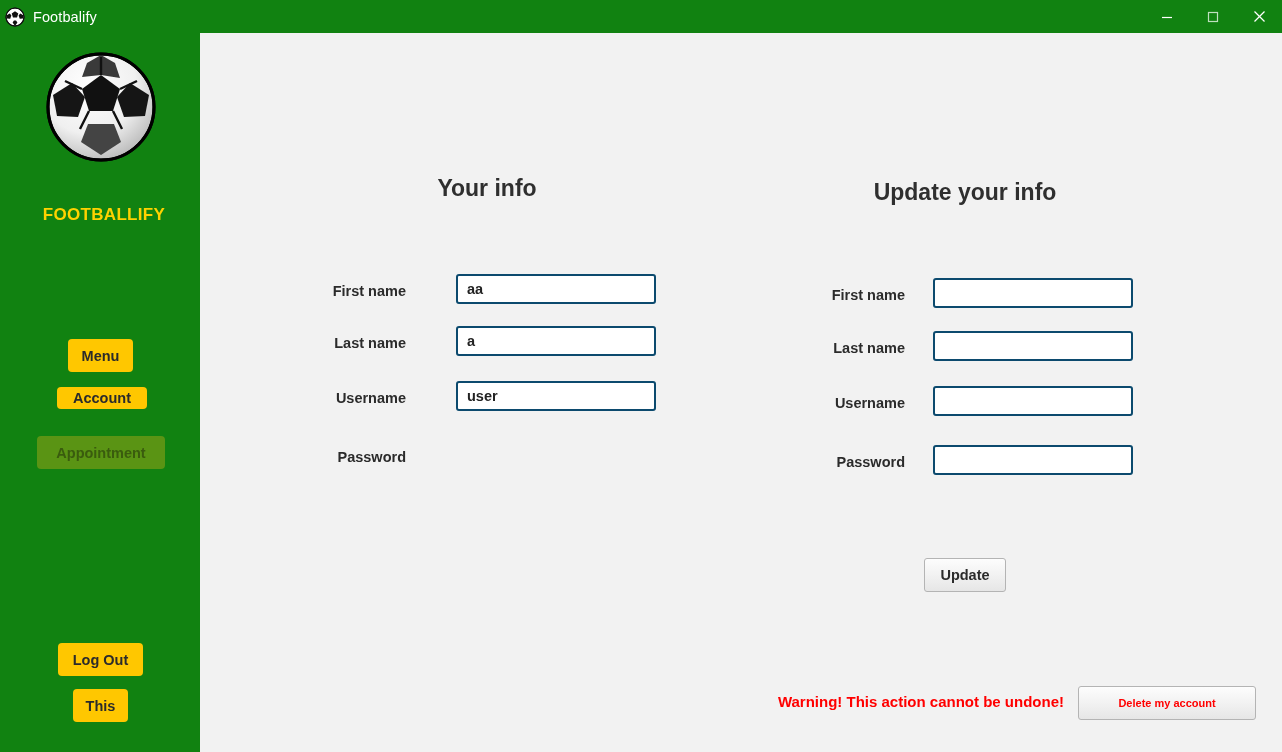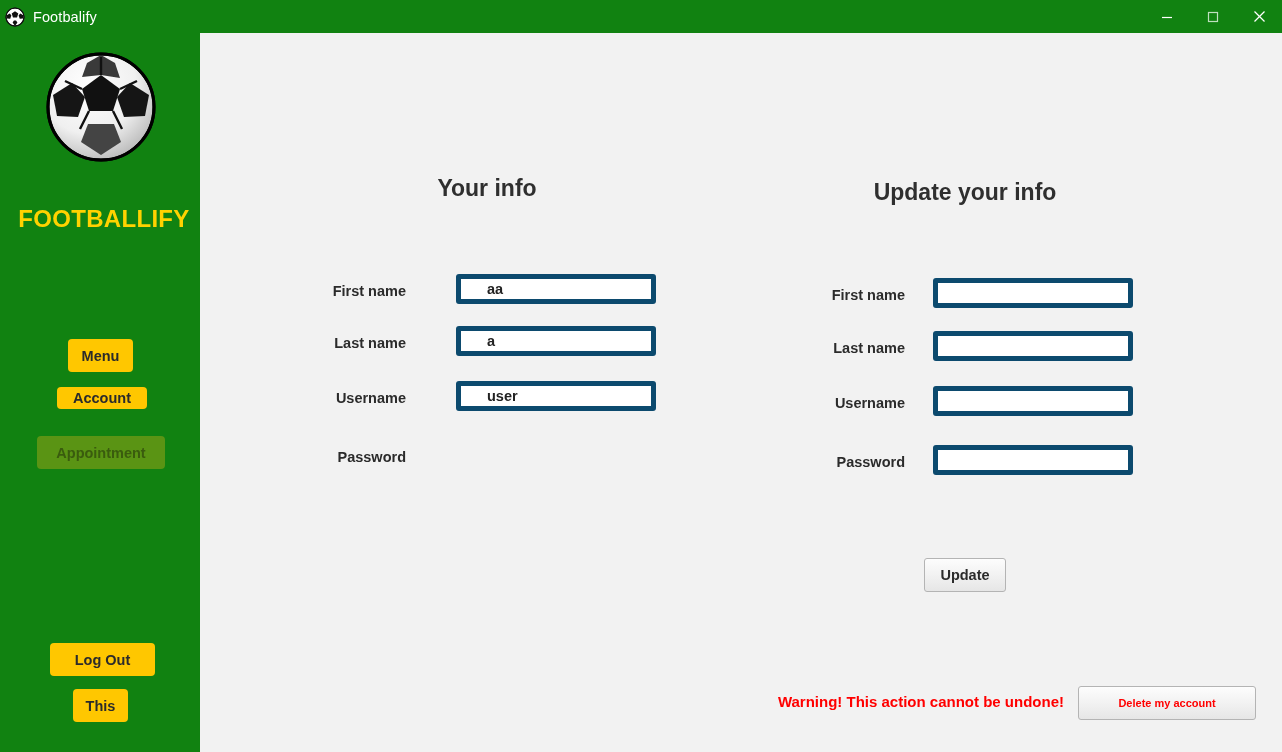--- a/index.html
+++ b/index.html
@@ -51,7 +51,7 @@
     position: absolute; left: 0; top: 172px;
     width: 208px; text-align: center;
     color: #ffd200;
-    font-size: 24px; font-weight: bold;
+    font-size: 17px; font-weight: bold;
     letter-spacing: .3px;
   }
   .navbtn {

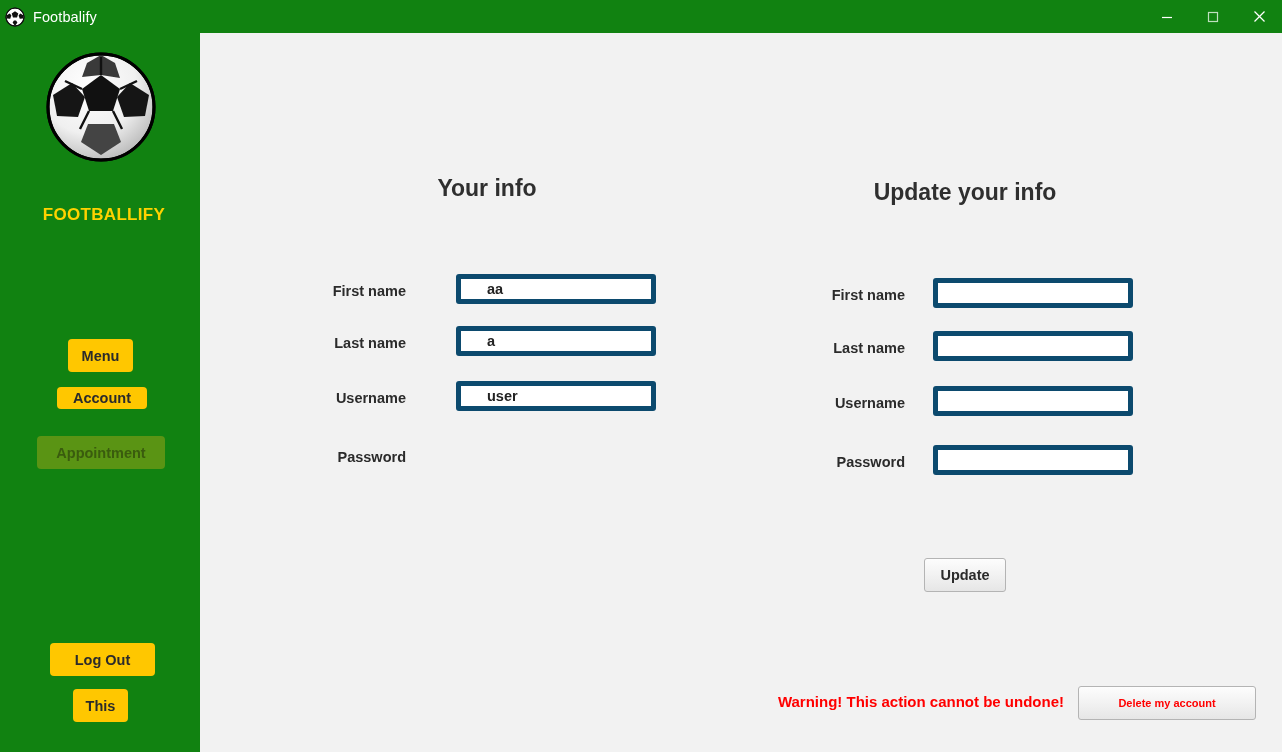--- a/index.html
+++ b/index.html
@@ -105,12 +105,12 @@
     position: absolute;
     height: 30px;
     background: #ffffff;
-    border: 5px solid #0c4a6e;
+    border: 2px solid #0c4a6e;
     border-radius: 3px;
     font-family: "Liberation Sans", sans-serif;
     font-size: 14.5px; font-weight: bold;
     color: #222;
-    padding: 0 26px;
+    padding: 0 9px;
     outline: none;
   }
 

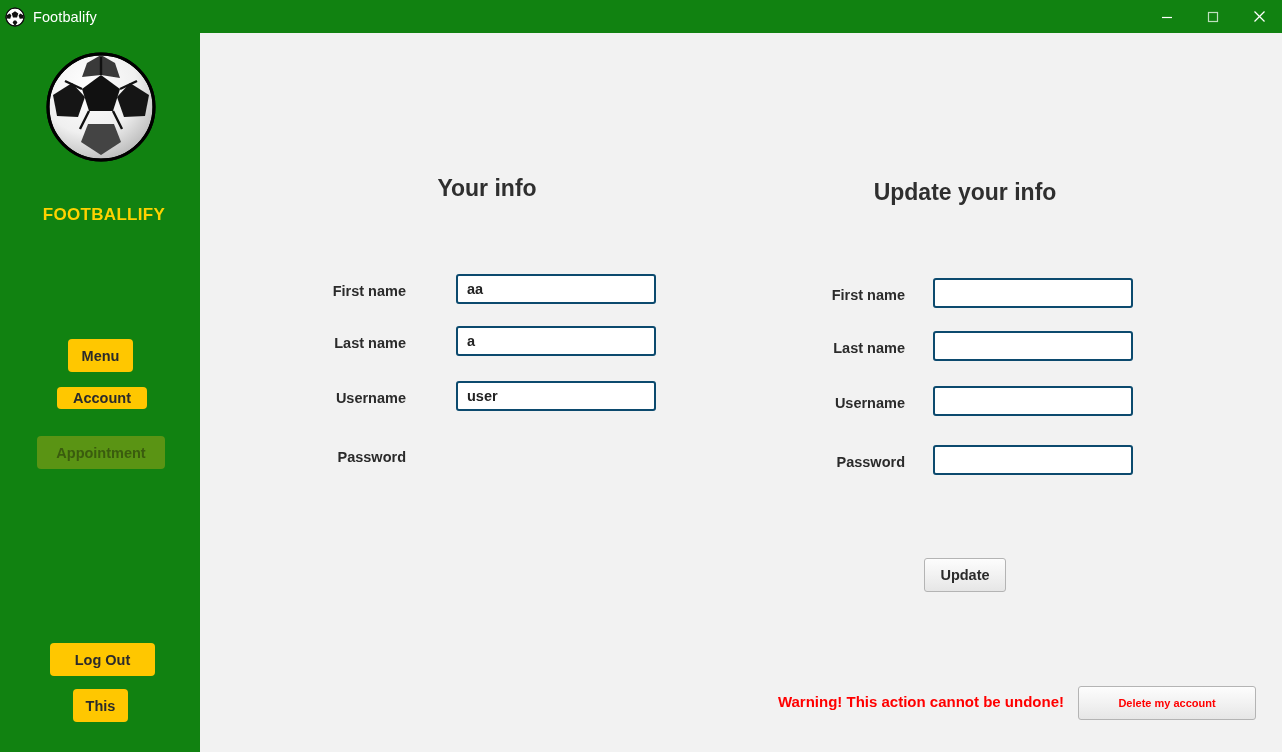--- a/index.html
+++ b/index.html
@@ -74,7 +74,7 @@
   #btn-menu        { left: 68px;  top: 306px; width: 65px;  height: 33px; }
   #btn-account     { left: 57px;  top: 354px; width: 90px;  height: 22px; }
   #btn-appointment { left: 37px;  top: 403px; width: 128px; height: 33px; }
-  #btn-logout      { left: 50px;  top: 610px; width: 105px;  height: 33px; }
+  #btn-logout      { left: 58px;  top: 610px; width: 85px;  height: 33px; }
   #btn-quit        { left: 73px;  top: 656px; width: 55px;  height: 33px; }
 
   

